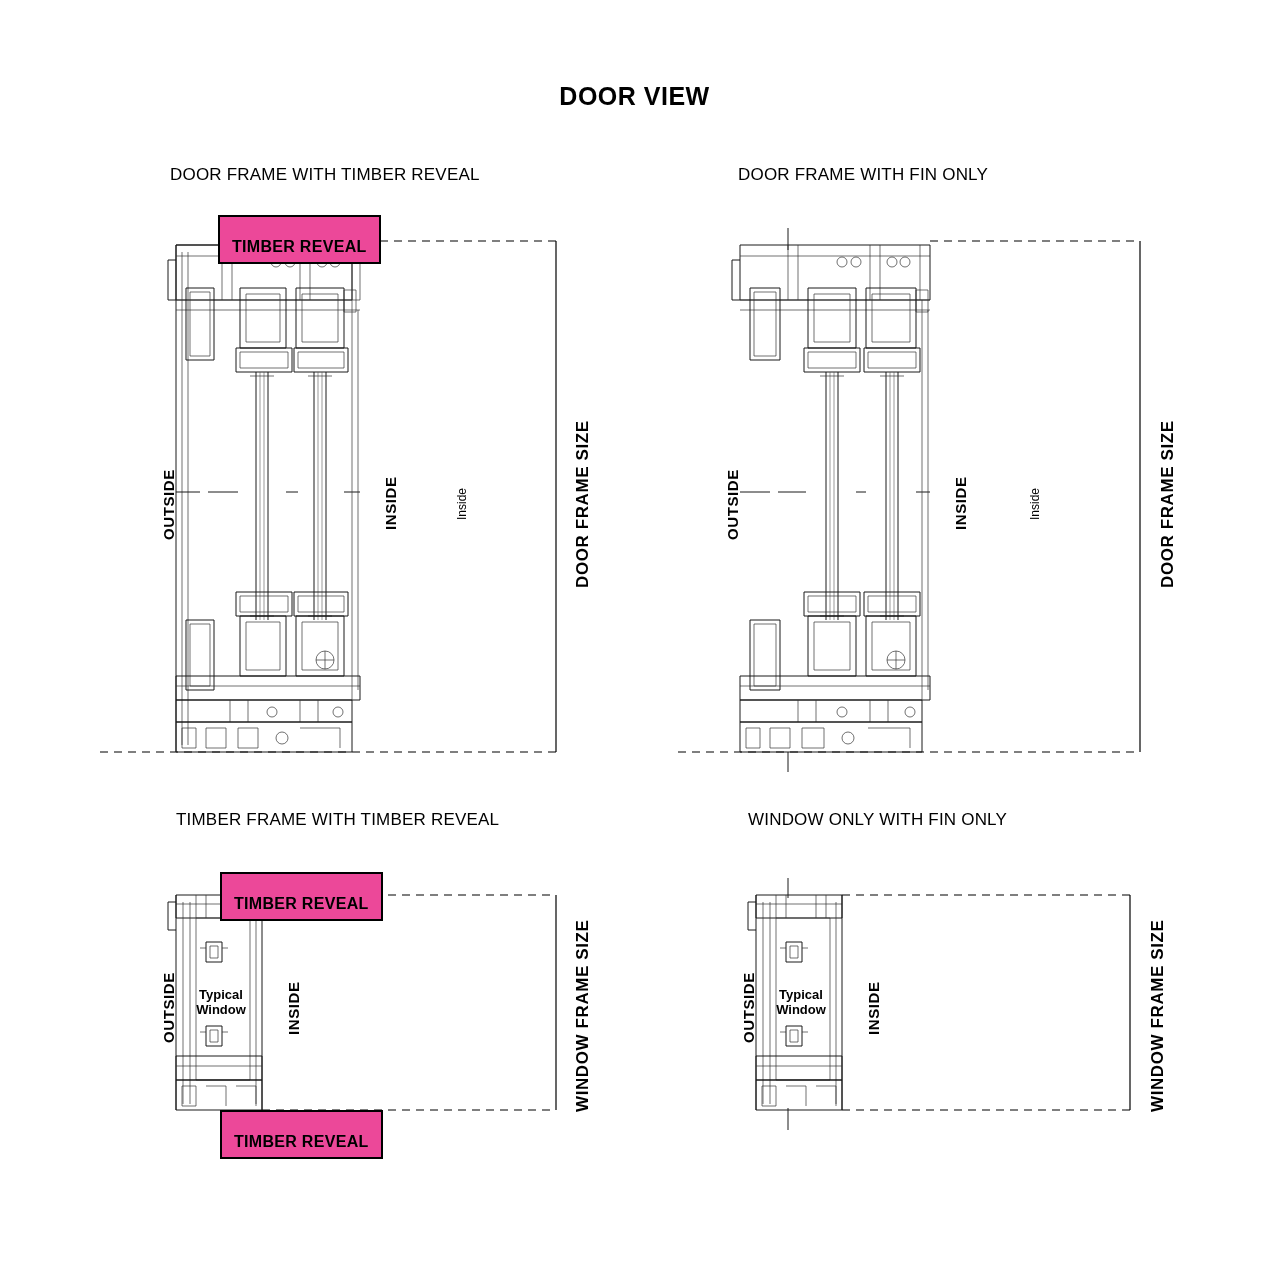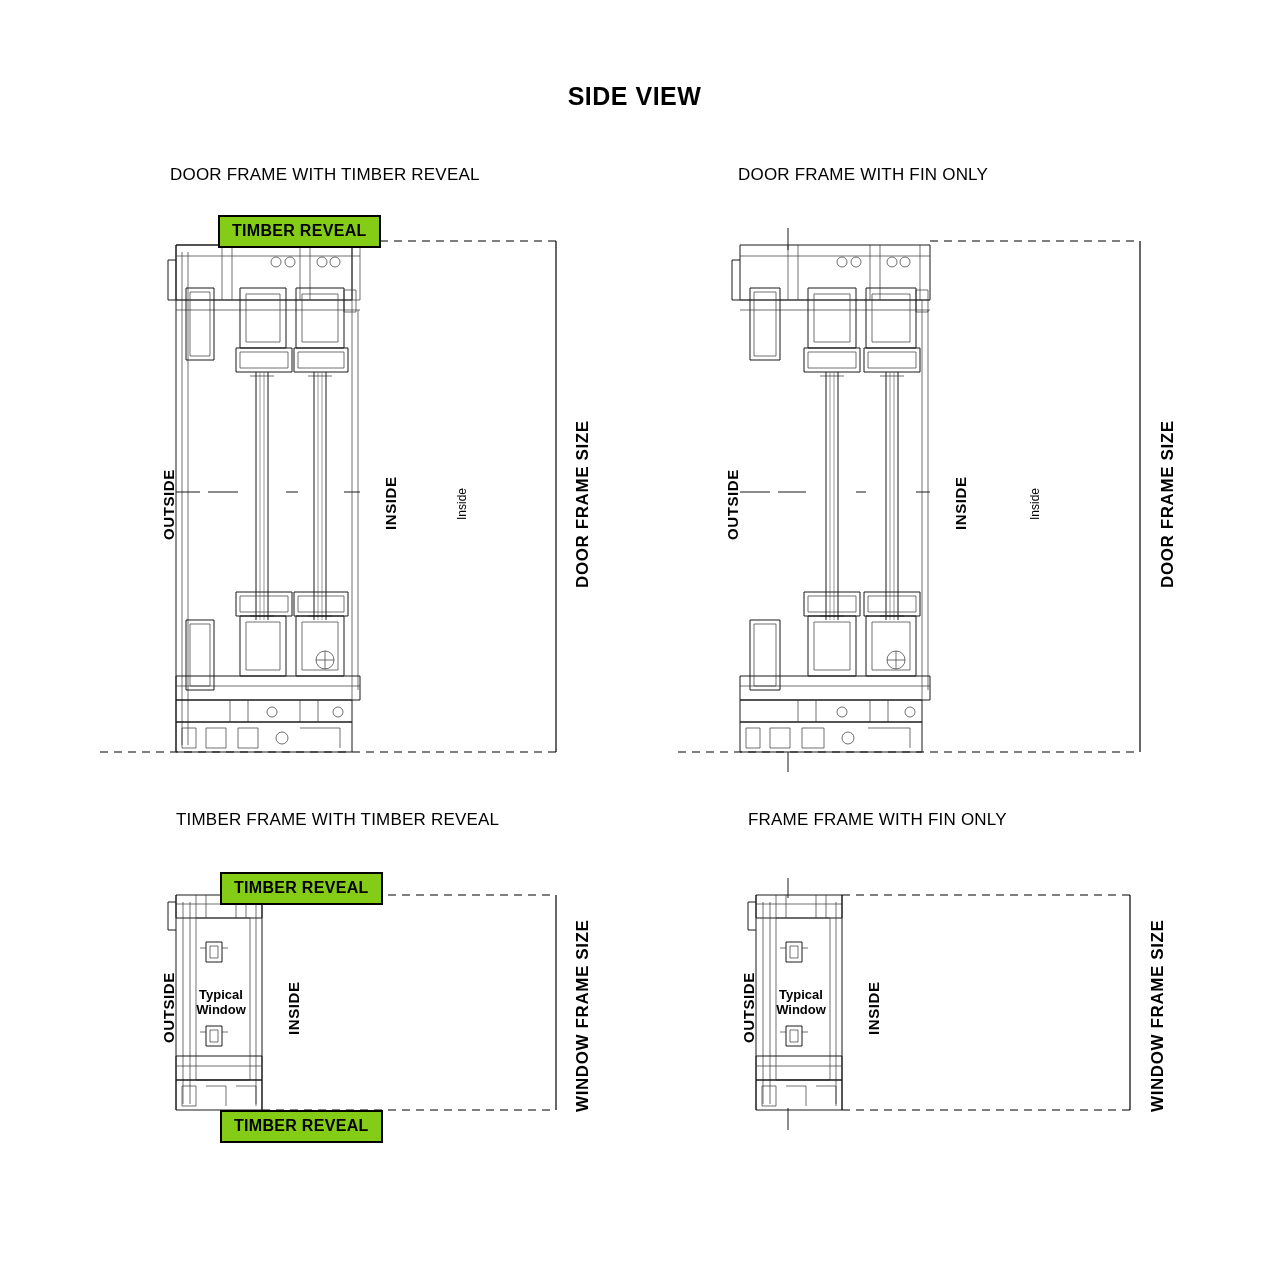--- a/index.html
+++ b/index.html
@@ -94,7 +94,7 @@
 
 <div class="page">
 
-  <div class="main-title">SIDE VIEW</div>
+  <div class="main-title">DOOR VIEW</div>
 
   <div class="panel" style="left:0;top:0;width:640px;height:790px;">
     <div class="panel-title" style="left:170px;top:165px;">DOOR FRAME WITH TIMBER REVEAL</div>

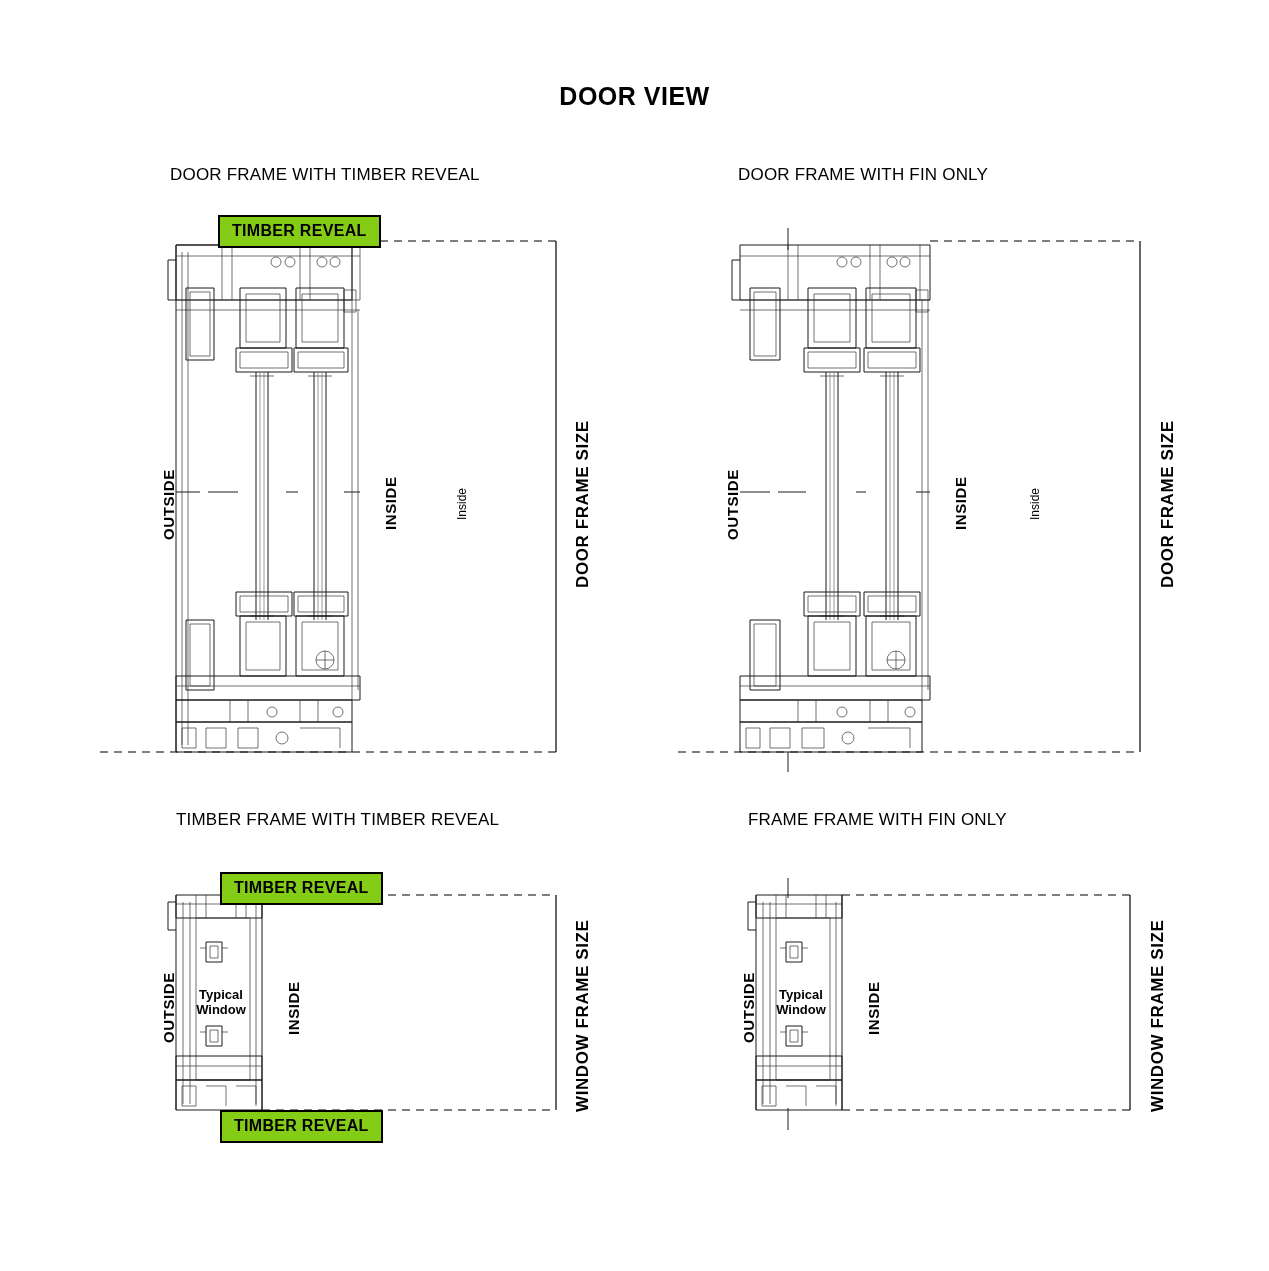--- a/index.html
+++ b/index.html
@@ -61,11 +61,11 @@
   .boxlabel {
     position: absolute;
     border: 2px solid #000;
-    background: #84cc16;
+    background: #ec4899;
     font-size: 16px;
     font-weight: bold;
     letter-spacing: 0.3px;
-    padding: 5px 12px 6px 12px;
+    padding: 21px 12px 6px 12px;
     white-space: nowrap;
     text-align: center;
   }

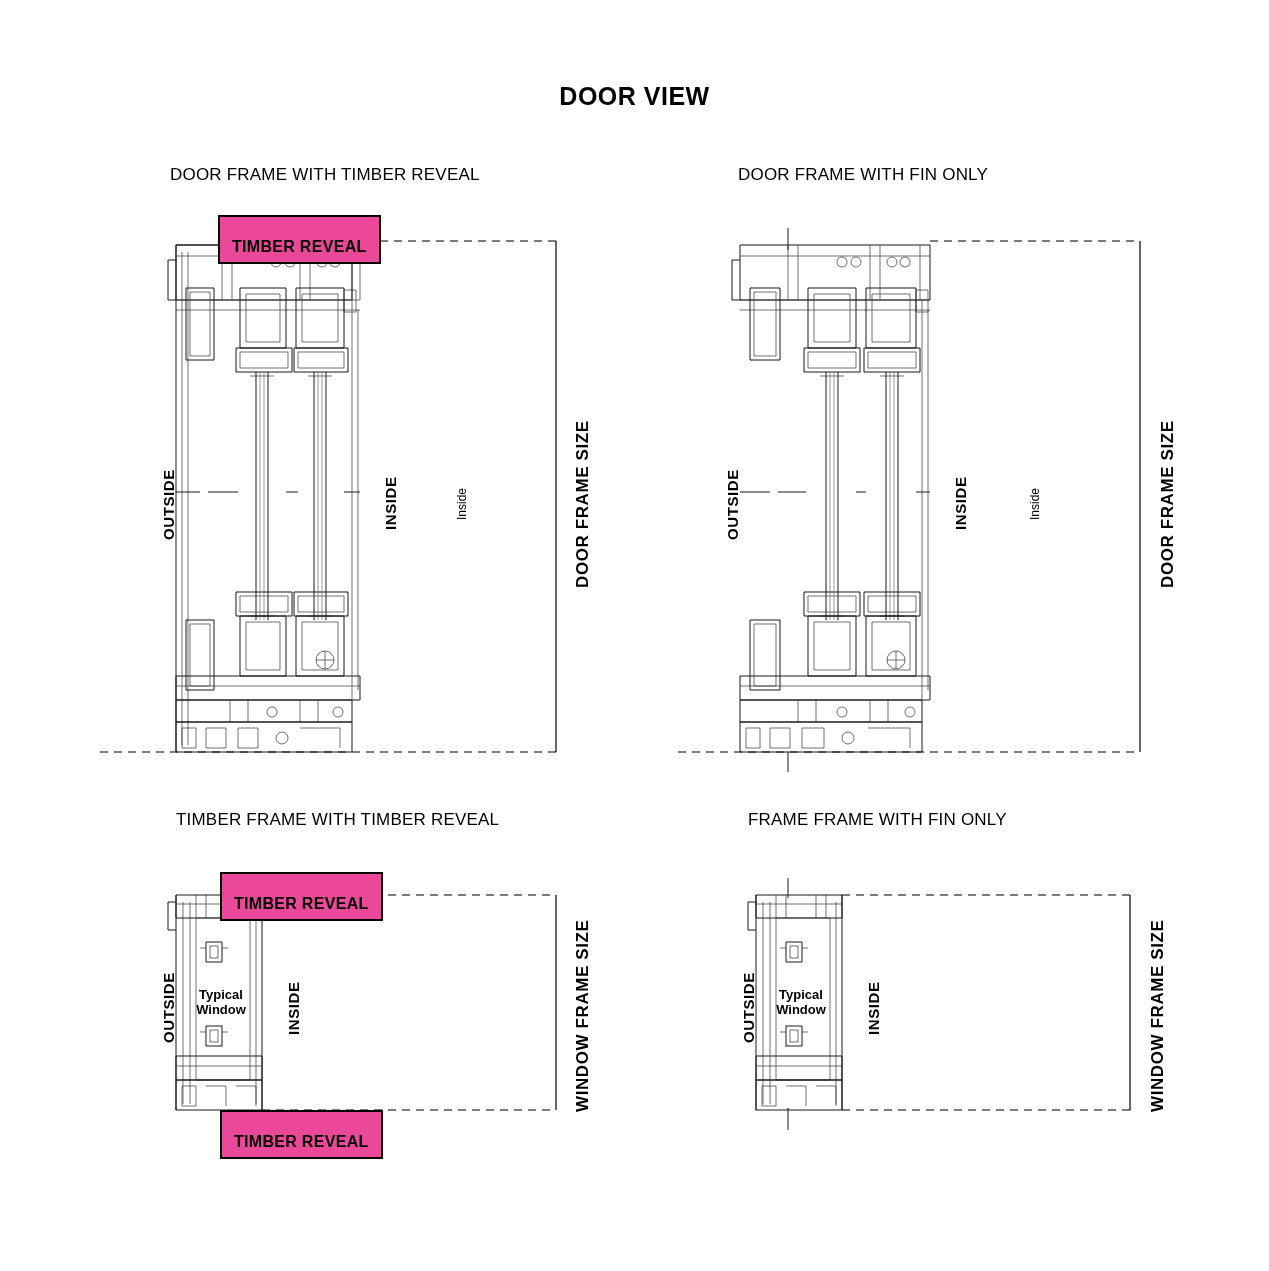--- a/index.html
+++ b/index.html
@@ -371,7 +371,7 @@
   </div>
 
   <div class="panel" style="left:630px;top:790px;width:639px;height:420px;">
-    <div class="panel-title" style="left:118px;top:20px;">FRAME FRAME  WITH FIN ONLY</div>
+    <div class="panel-title" style="left:118px;top:20px;">WINDOW ONLY  WITH FIN ONLY</div>
 
     <svg width="639" height="420">
 

